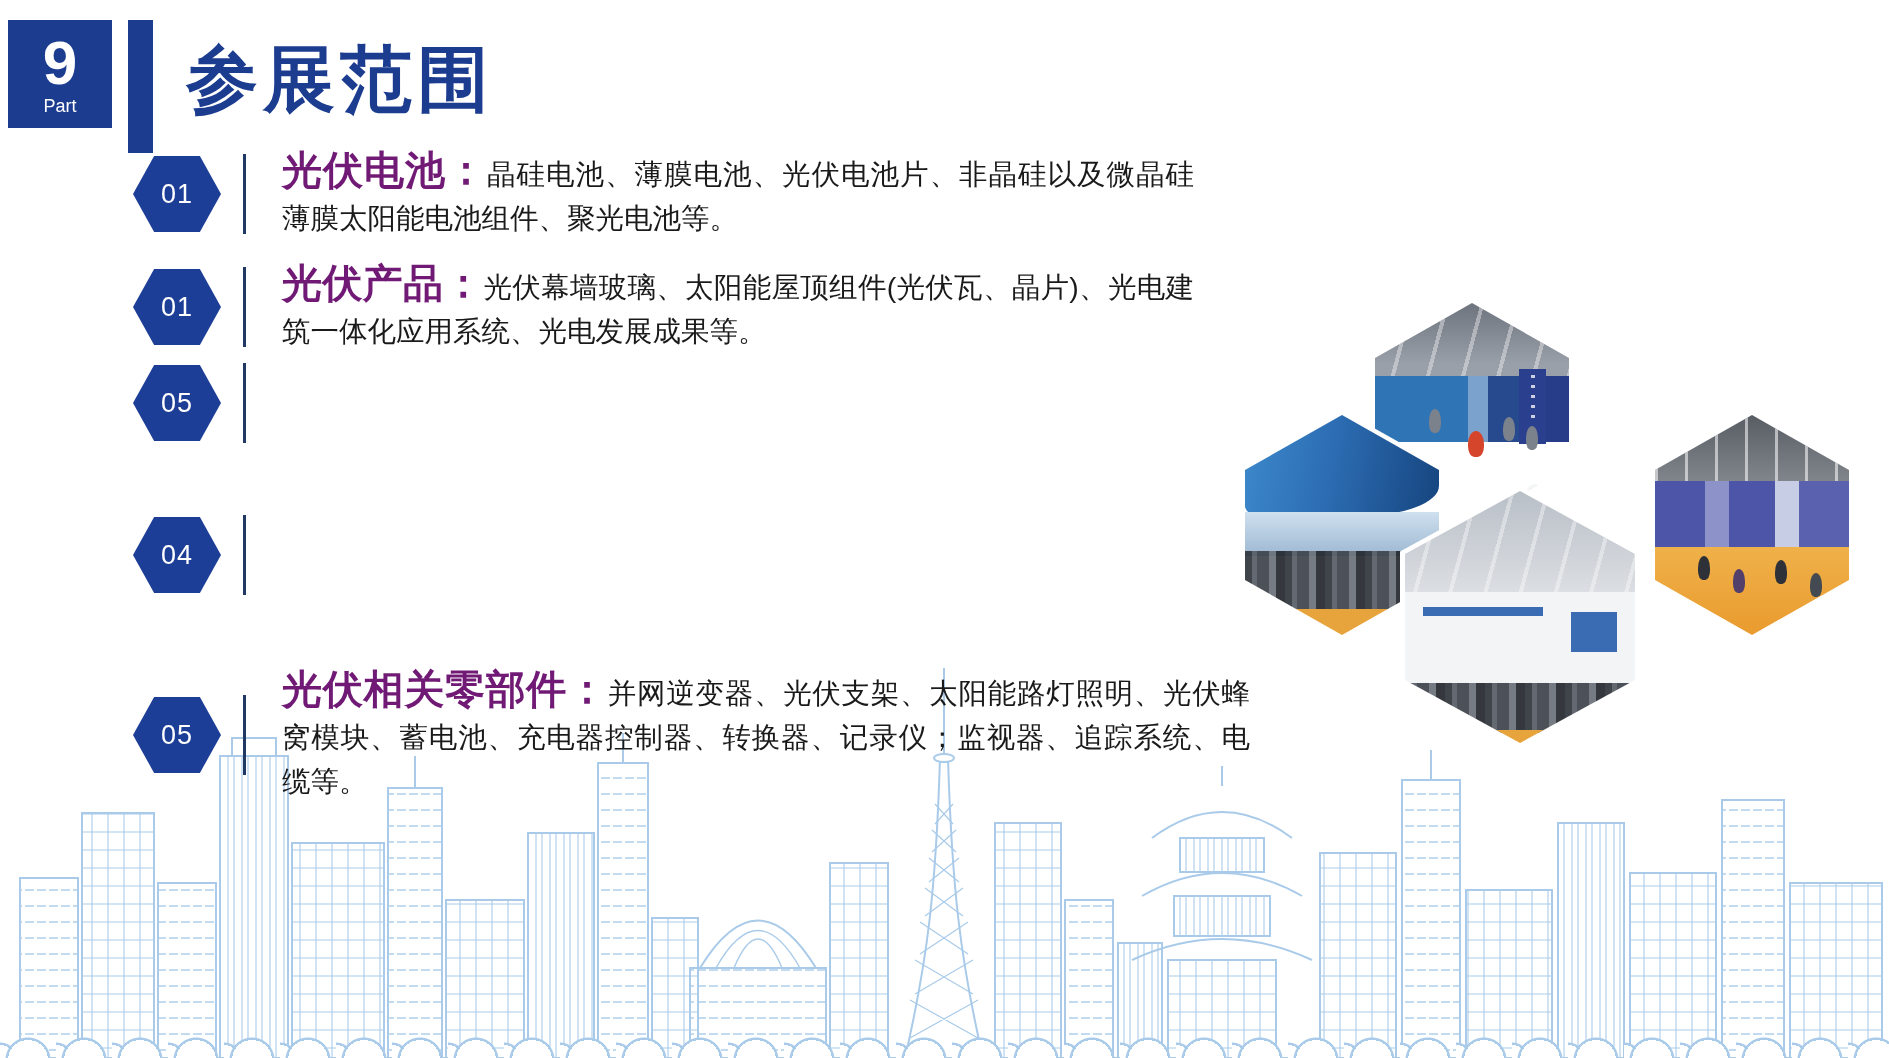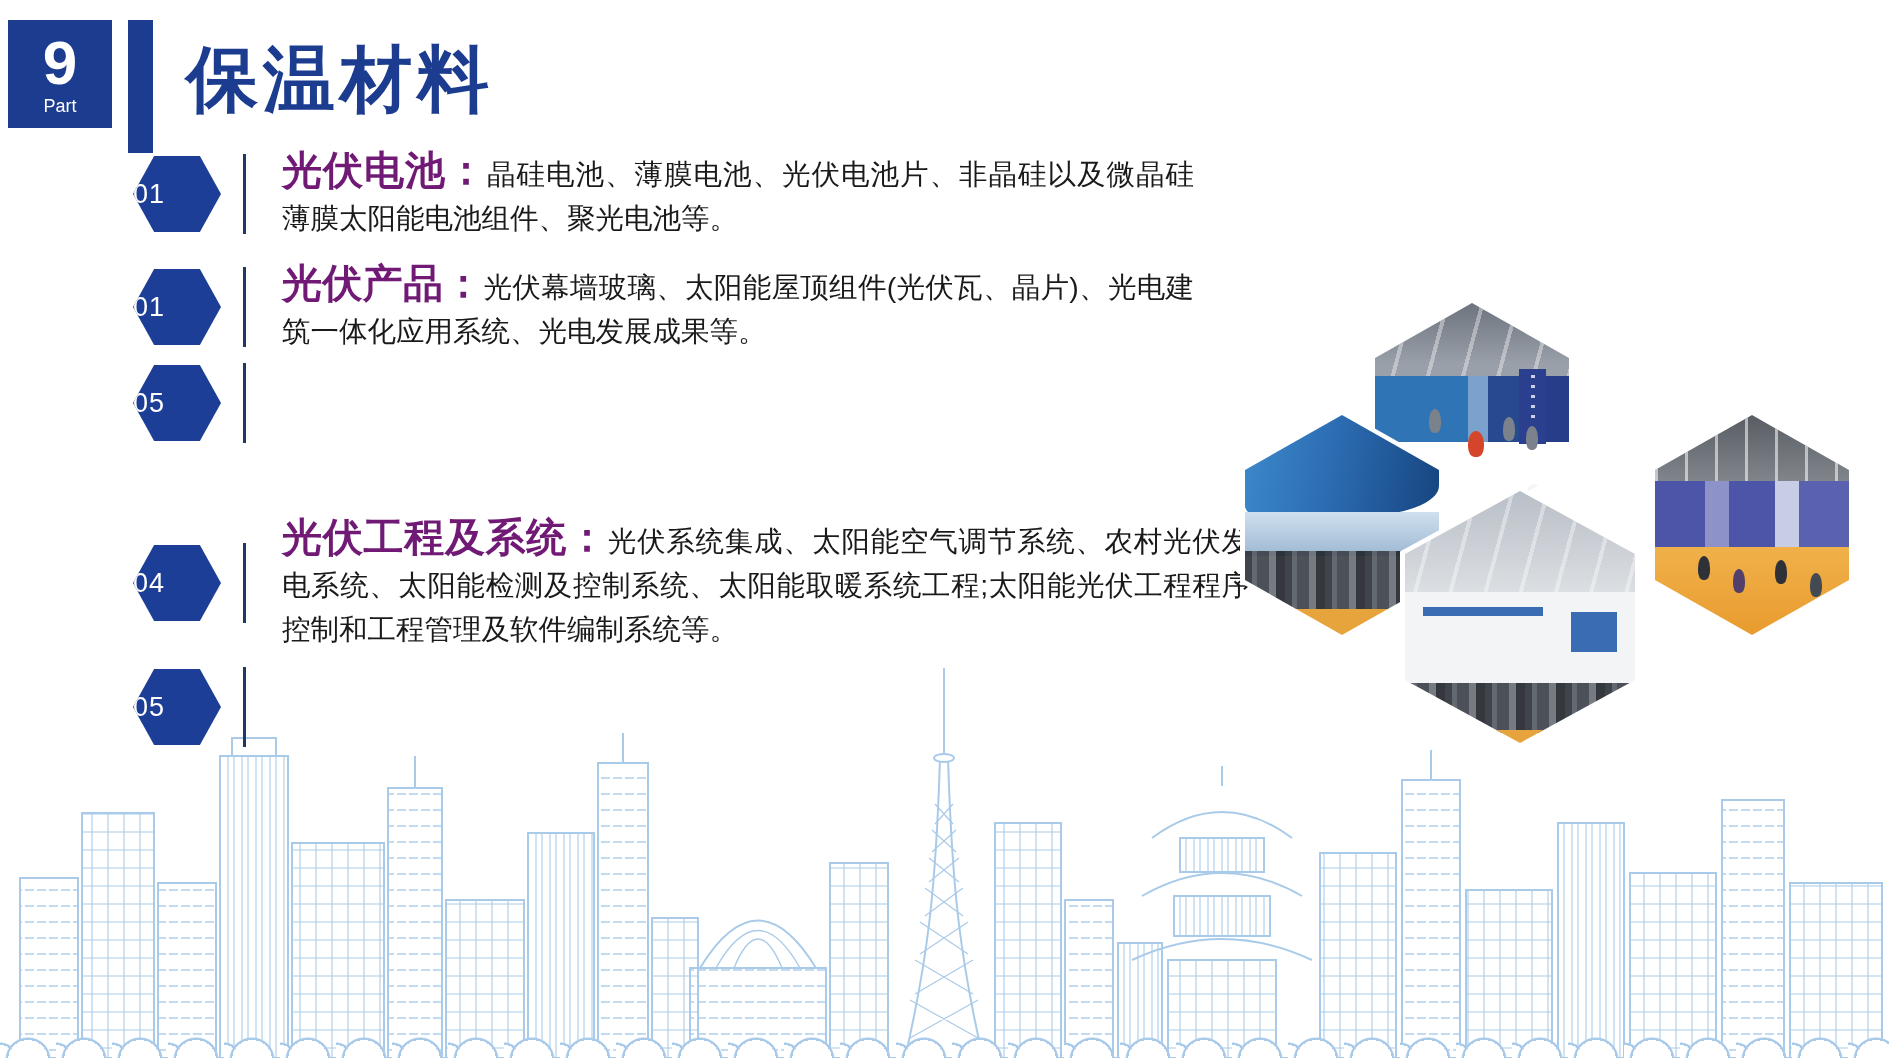--- a/index.html
+++ b/index.html
@@ -143,7 +143,7 @@
     <div class="part-label">Part</div>
   </div>
   <div class="title-bar"></div>
-  <h1 class="slide-title">保温材料</h1>
+  <h1 class="slide-title">参展范围</h1>
 
   <div class="item-row" style="top:148px">
     <div class="badge">

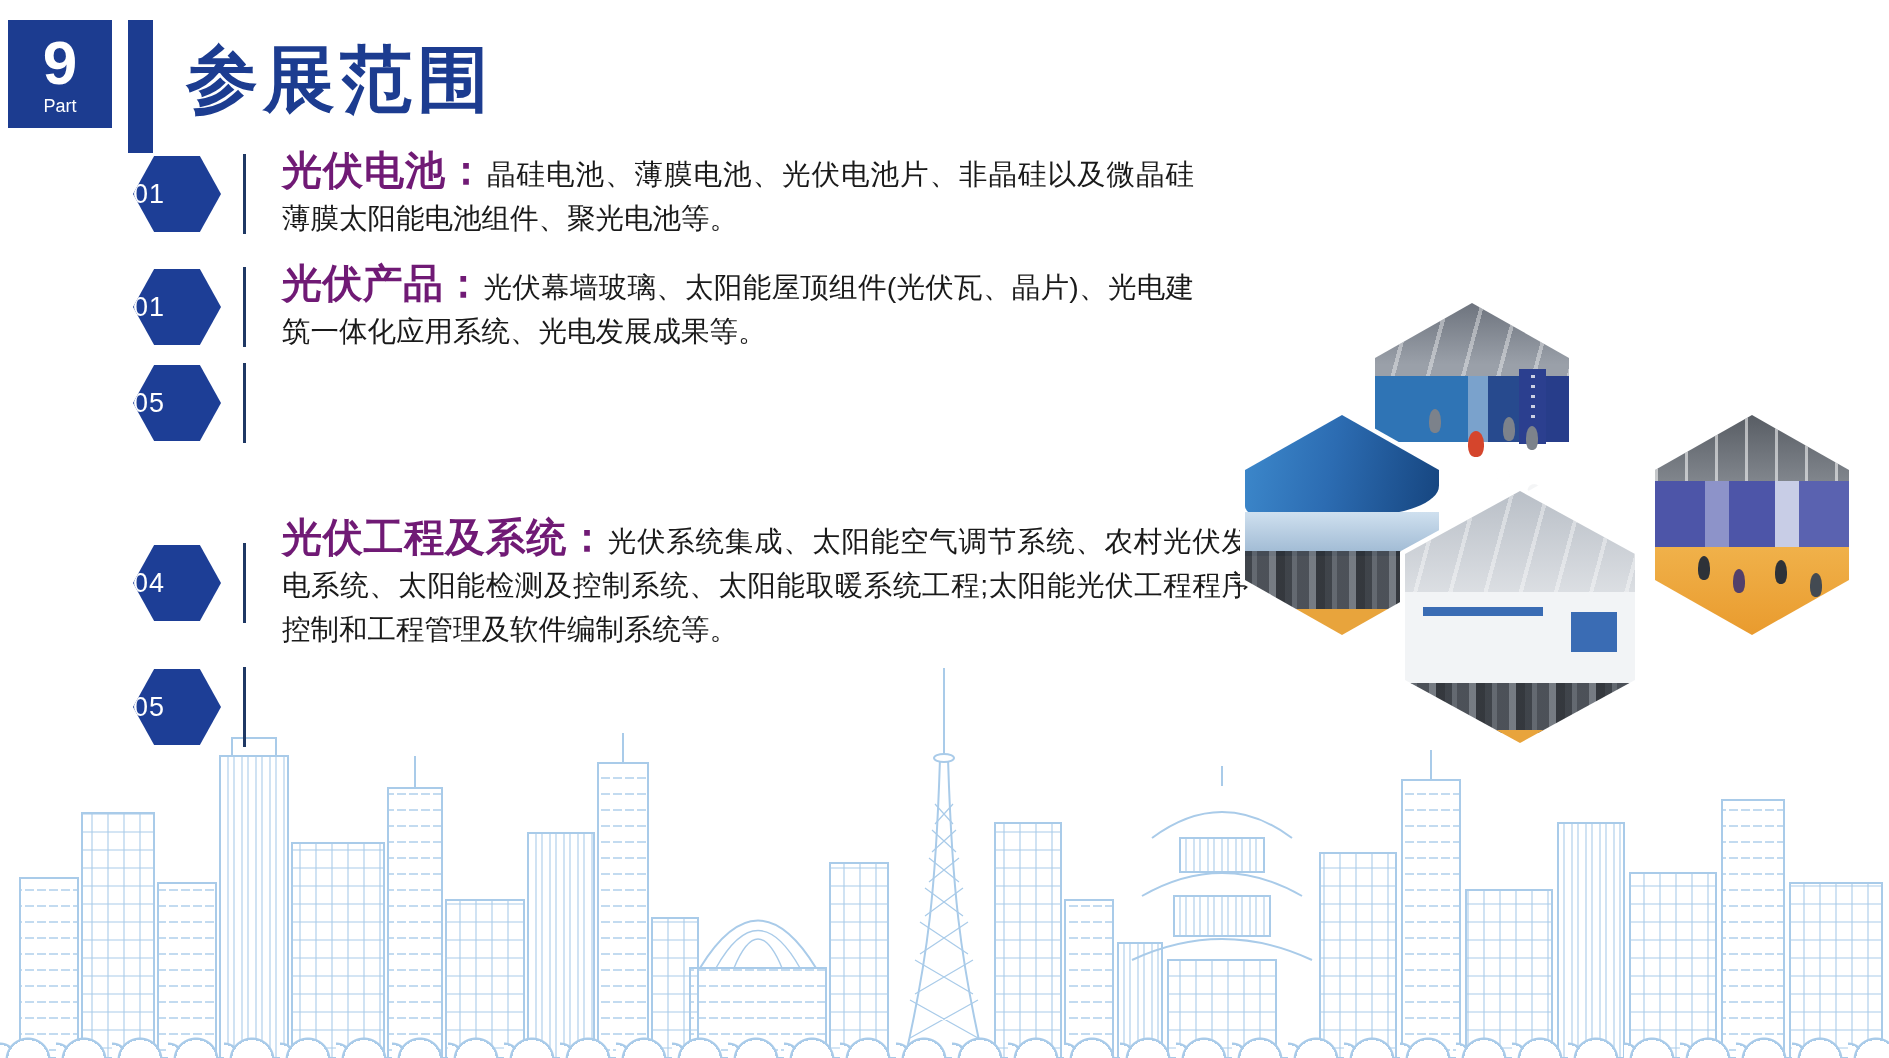--- a/index.html
+++ b/index.html
@@ -25,7 +25,7 @@
   .item-row{position:absolute;left:133px;display:flex;align-items:center;z-index:3;}
   .badge{flex:none;width:88px;height:76px;background:var(--badge-blue);
          clip-path:polygon(24% 0,76% 0,100% 50%,76% 100%,24% 100%,0 50%);
-         display:flex;align-items:center;}
+         display:flex;align-items:center;justify-content:center;}
   .badge span{color:#fff;font-size:27px;font-weight:500;letter-spacing:1px;}
   .divider{flex:none;width:3px;height:80px;background:var(--divider-navy);margin-left:22px;}
   .item-text{margin-left:36px;width:968px;font-size:28.5px;line-height:44px;color:var(--text-black);text-align:justify;}

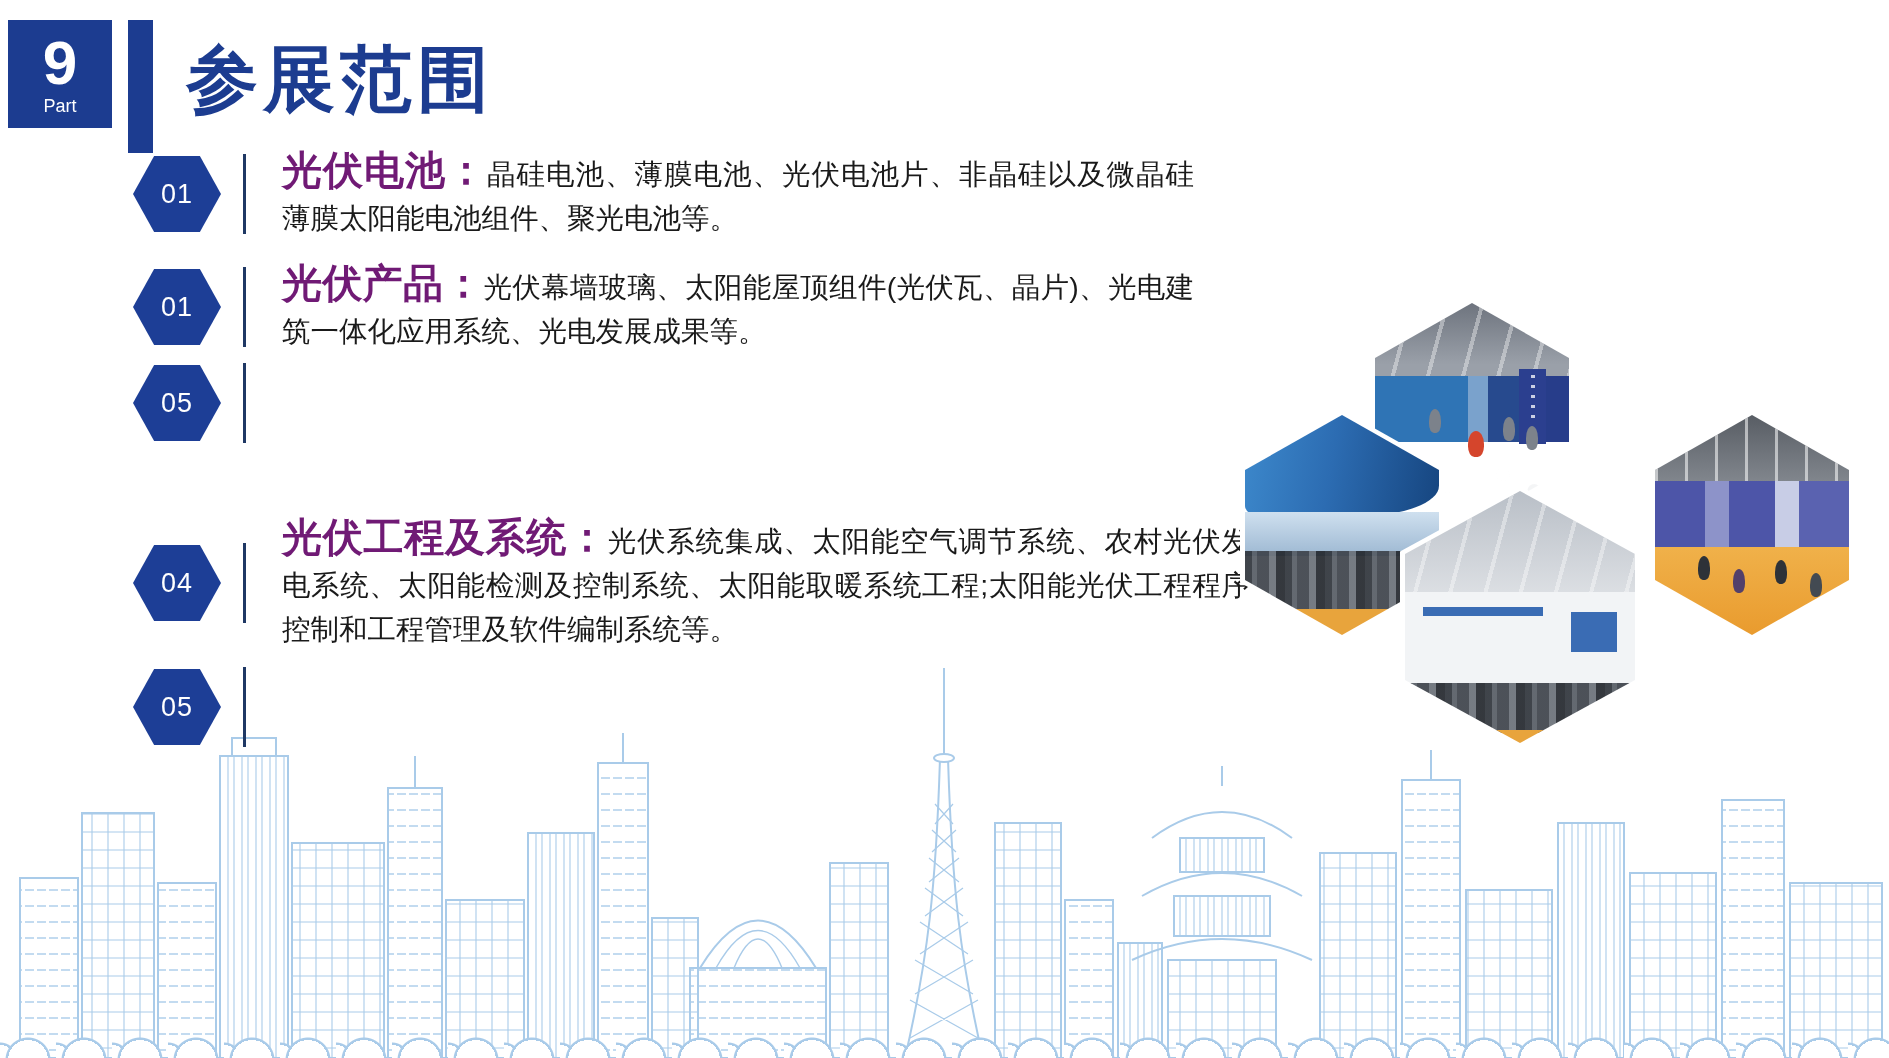--- a/index.html
+++ b/index.html
@@ -173,7 +173,6 @@
         <span>04</span>
       </div>
     <div class="divider"></div>
-    <p class="item-text"><b>光伏工程及系统：</b><span>光伏系统集成、太阳能空气调节系统、农村光伏发电系统、太阳能检测及控制系统、太阳能取暖系统工程;太阳能光伏工程程序控制和工程管理及软件编制系统等。</span></p>
   </div>
 
   <div class="item-row" style="top:667px">

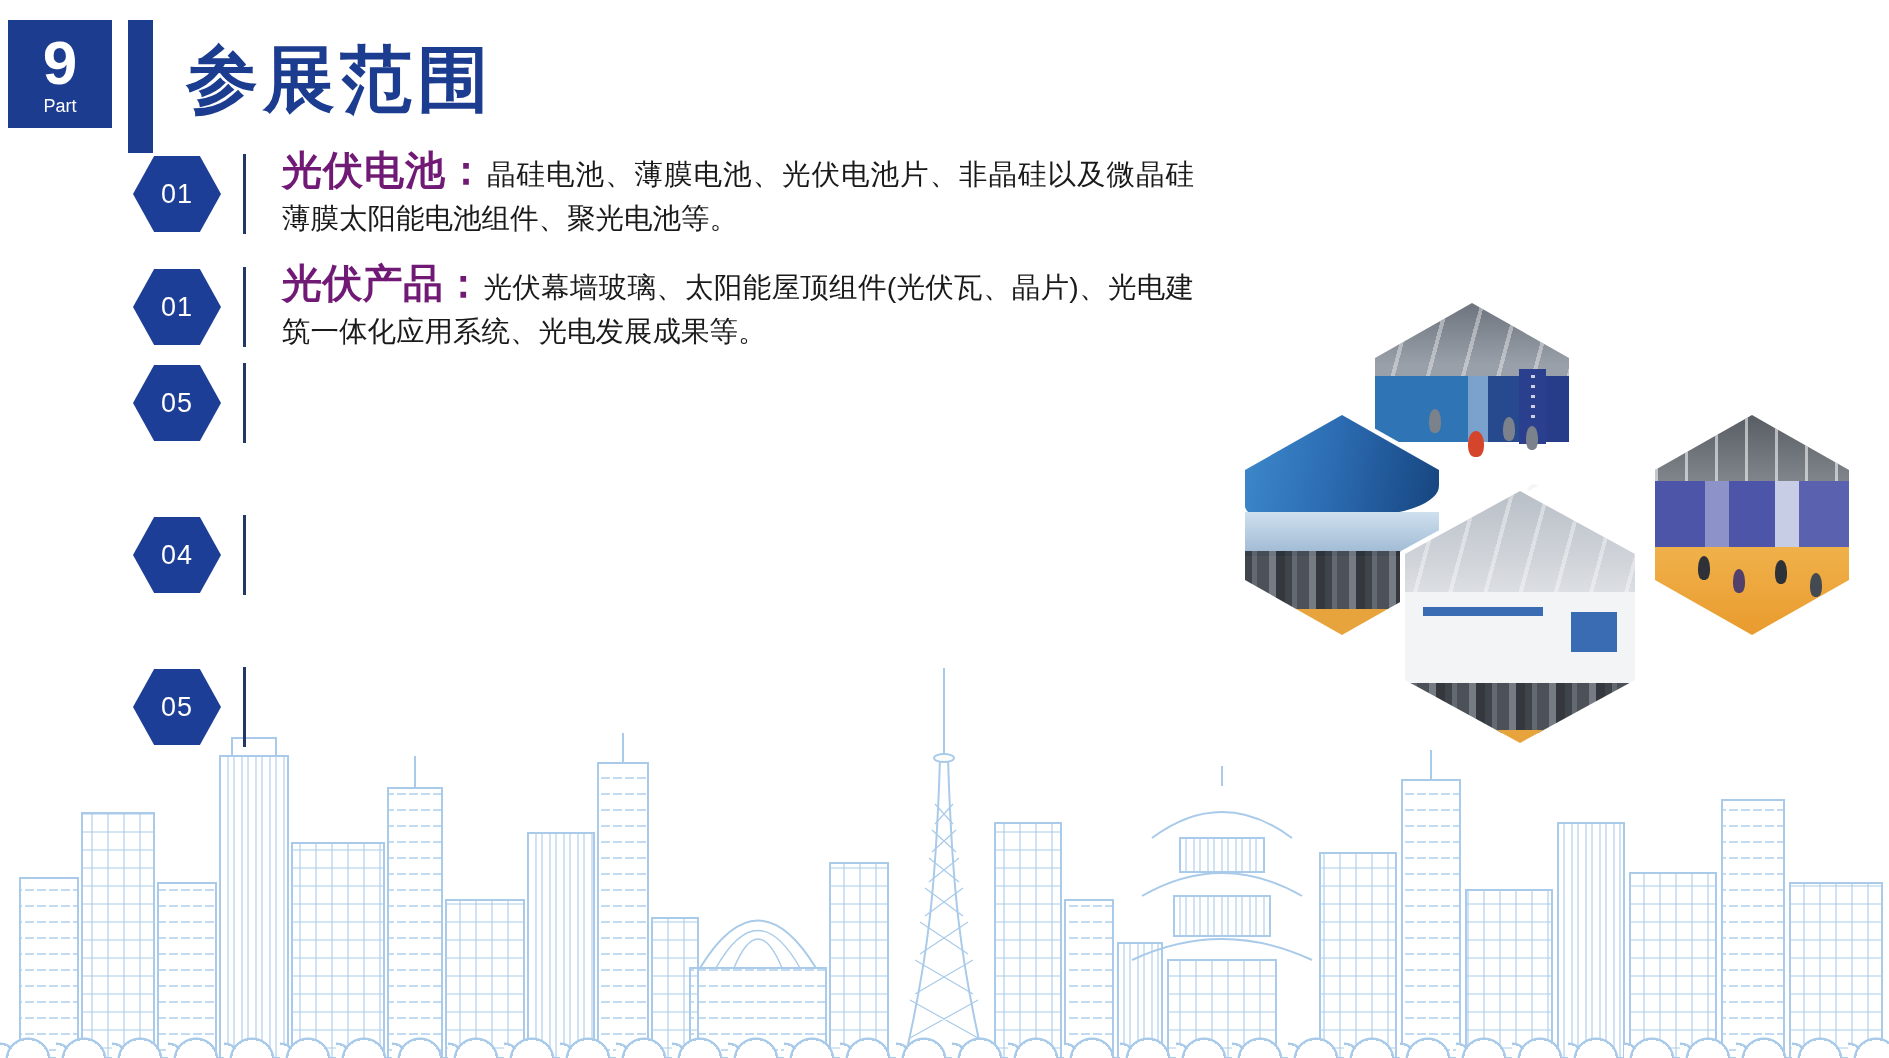--- a/index.html
+++ b/index.html
@@ -180,6 +180,7 @@
         <span>05</span>
       </div>
     <div class="divider"></div>
+    <p class="item-text"><b>光伏相关零部件：</b><span>并网逆变器、光伏支架、太阳能路灯照明、光伏蜂窝模块、蓄电池、充电器控制器、转换器、记录仪；监视器、追踪系统、电缆等。</span></p>
   </div>
 
   <div class="hex-wrap" style="left:1370px;top:298px;width:204px;height:230px;">

